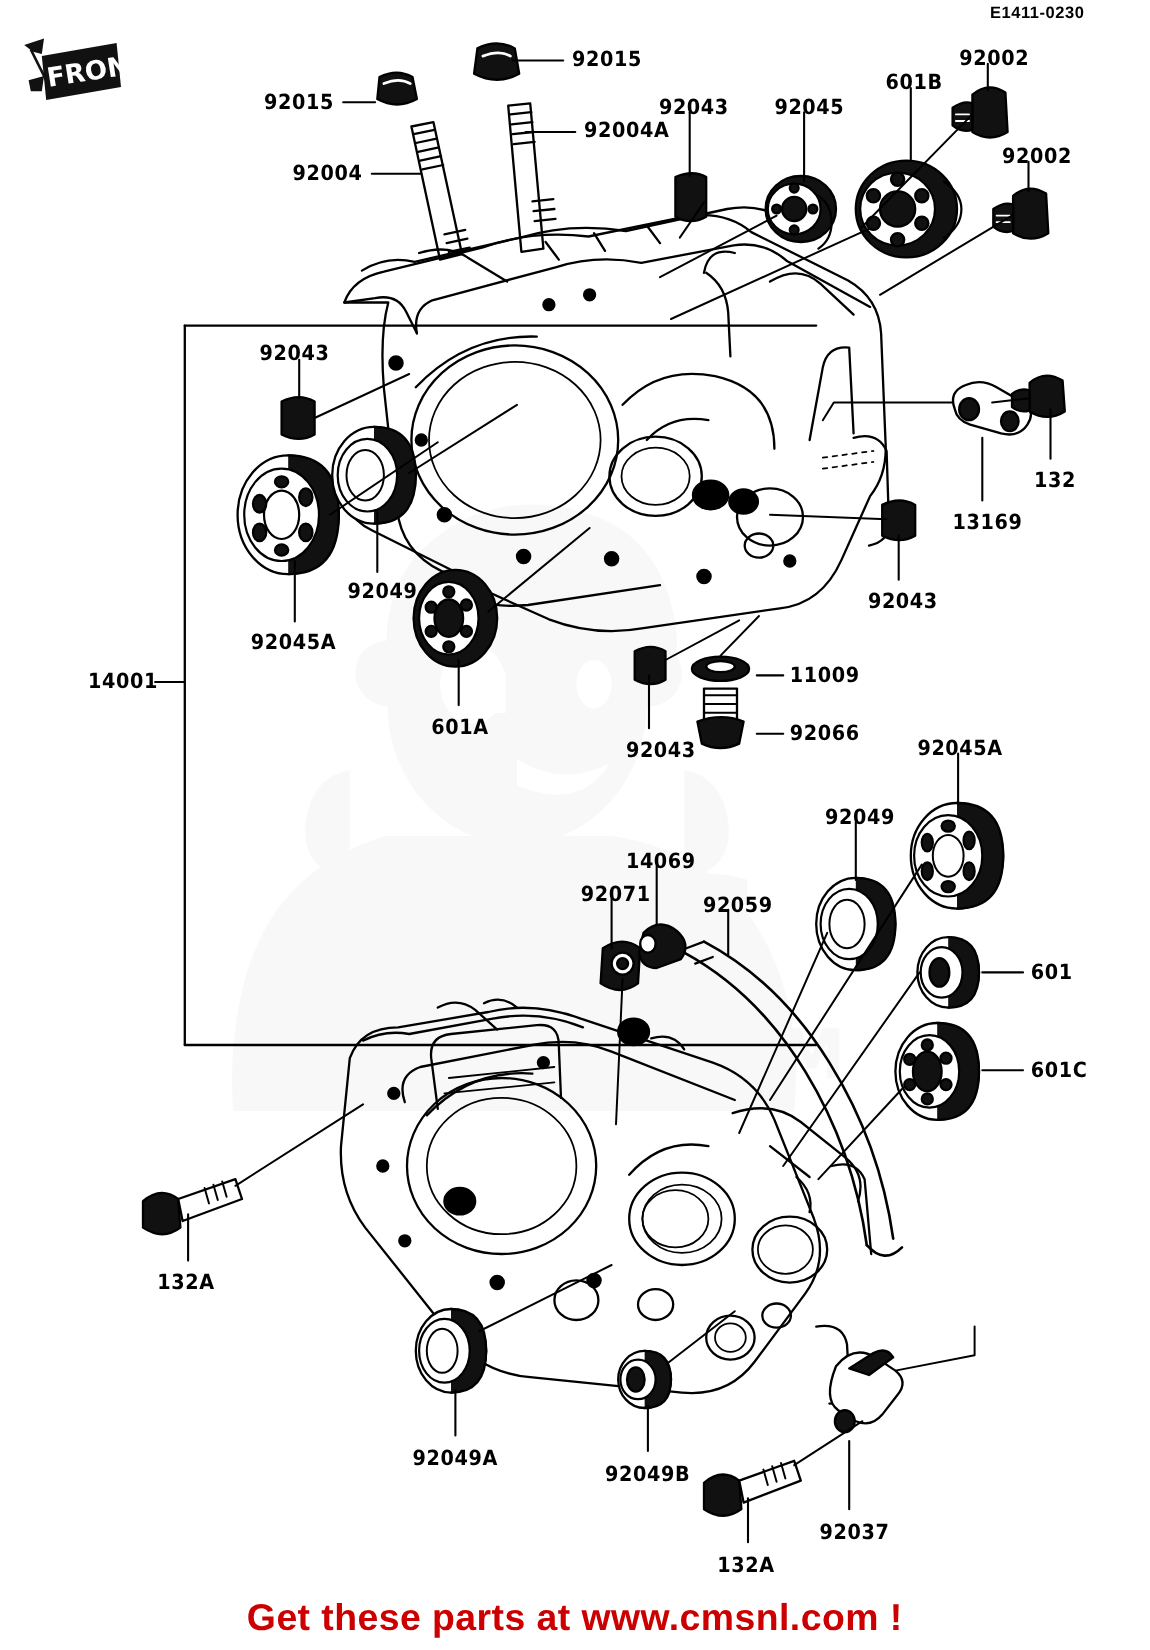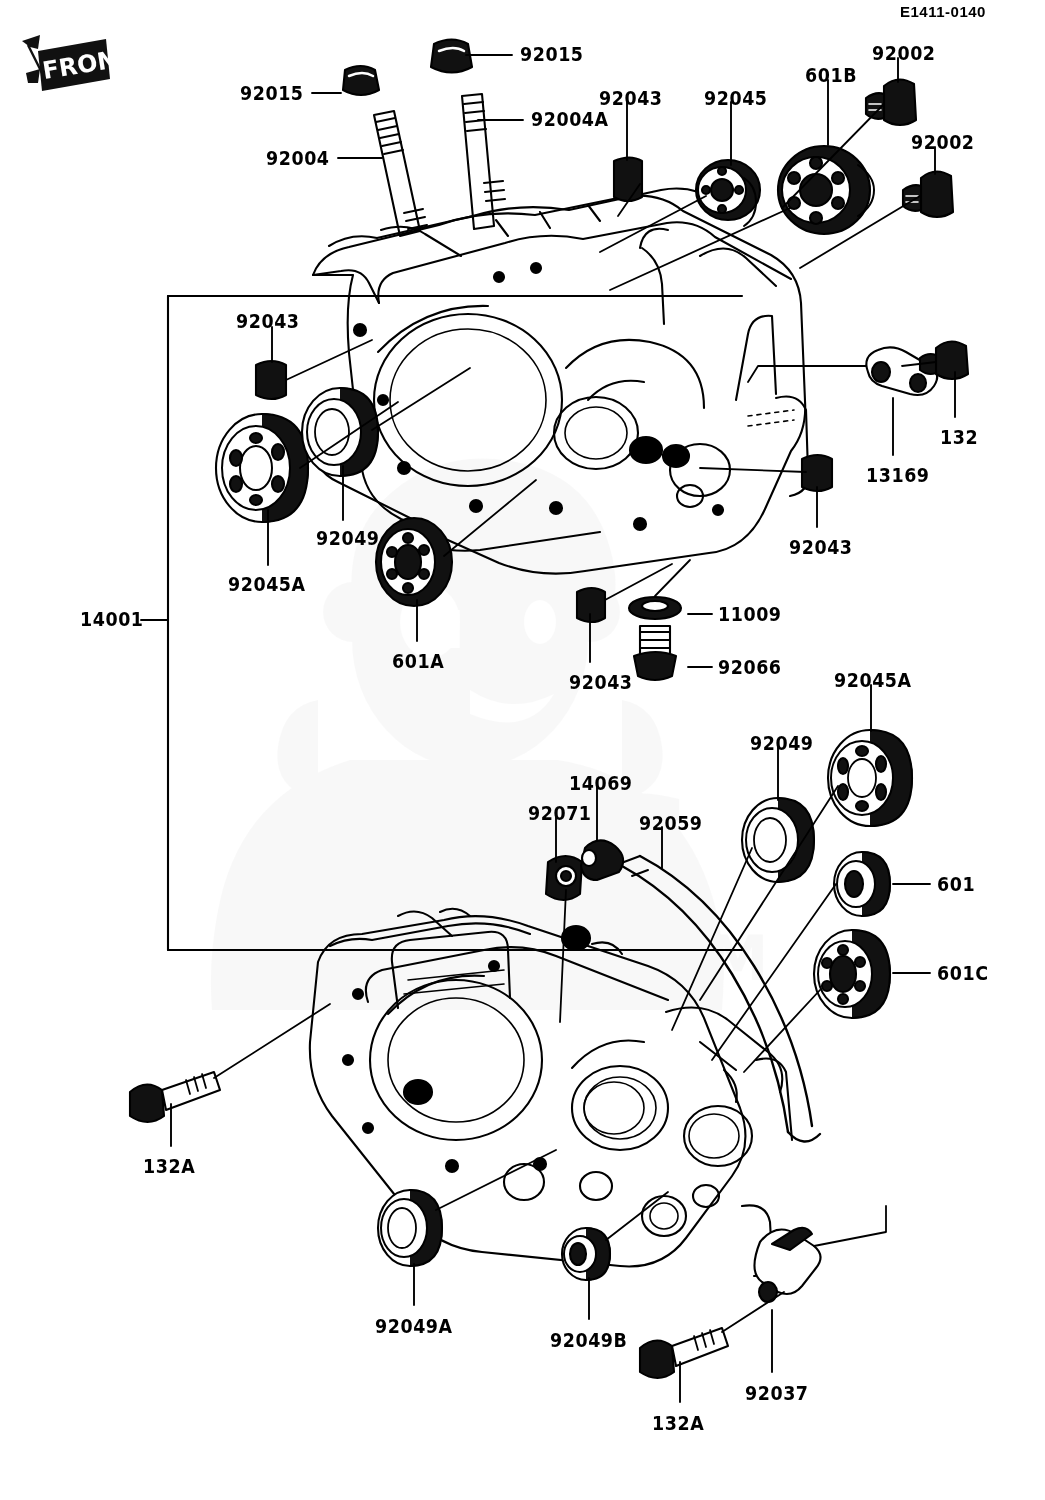--- a/index.html
+++ b/index.html
@@ -415,7 +415,7 @@
     </g>
   </svg>
 
-  <div class="doc-code">E1411-0140</div>
+  <div class="doc-code">E1411-0230</div>
 
   <div class="front-badge">
     <svg viewBox="0 0 98 62" width="98" height="62">

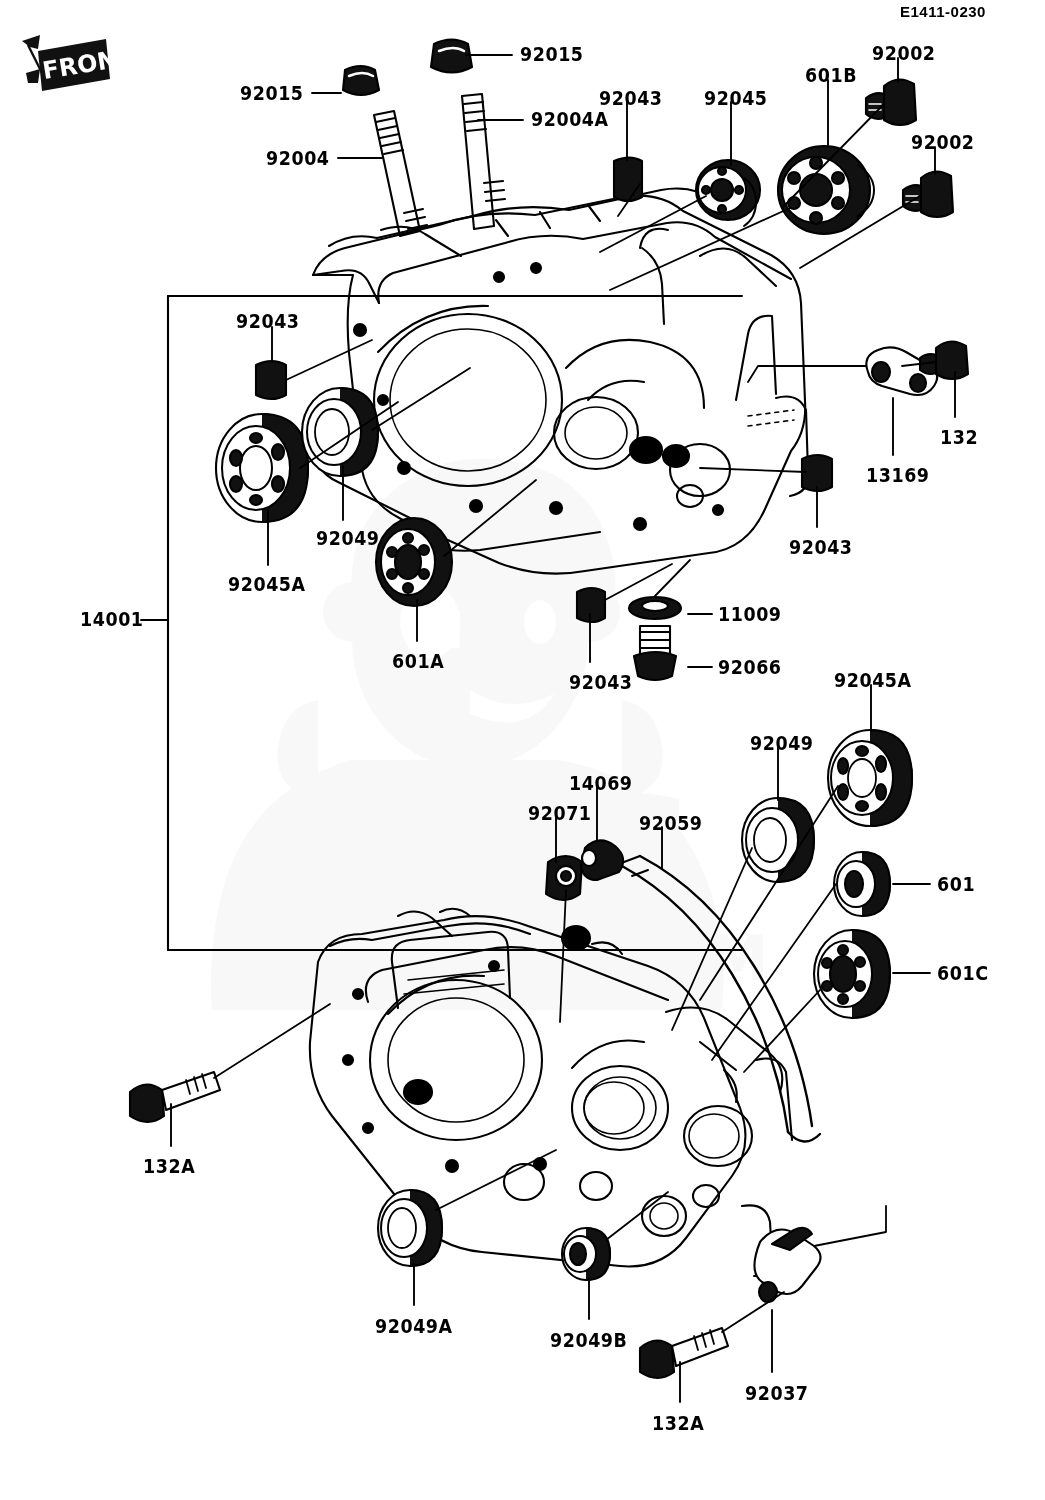--- a/index.html
+++ b/index.html
@@ -466,6 +466,7 @@
       <div class="lbl" style="left: 745px; top: 1384px;">92037</div>
     </div>
 
+  <div class="footer">Get these parts at www.cmsnl.com !</div>
 
 </div>
 

